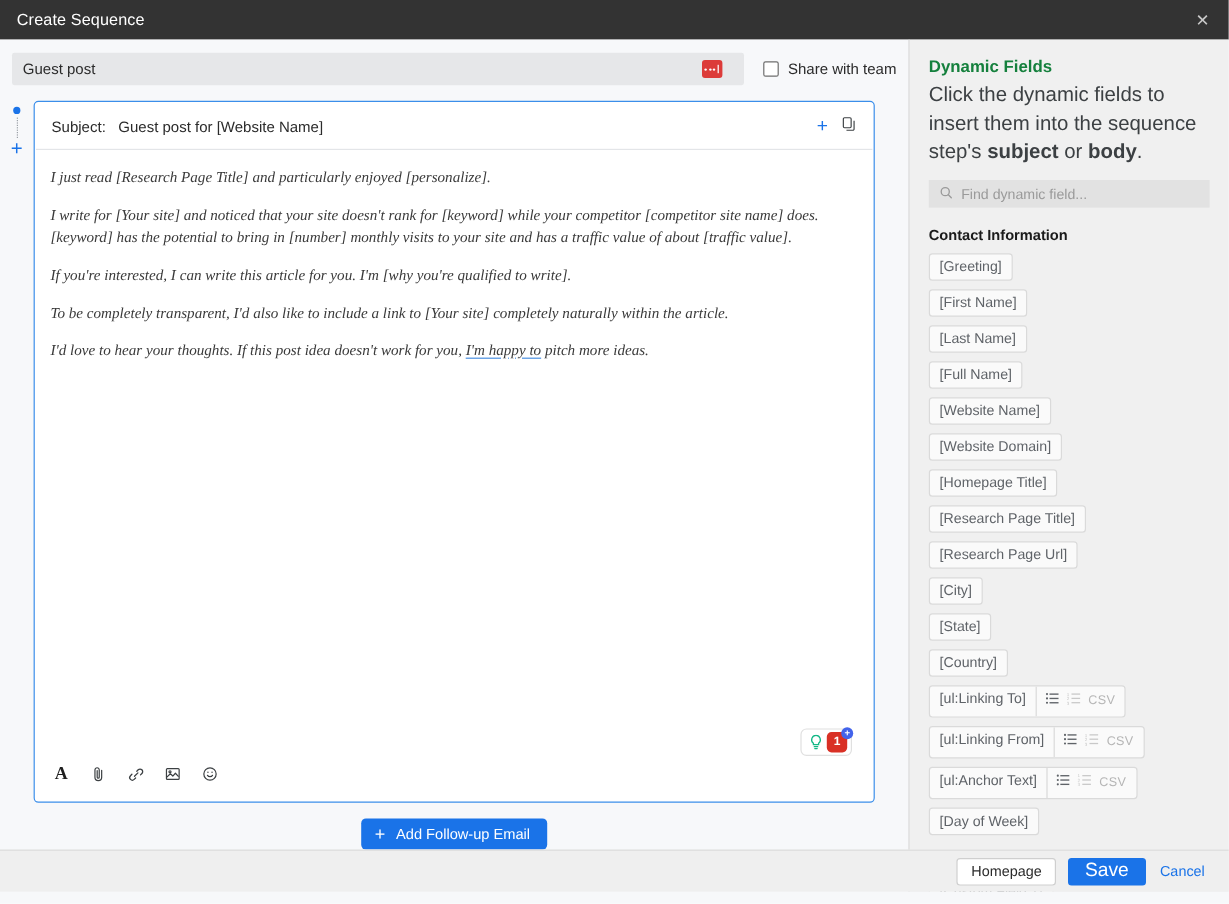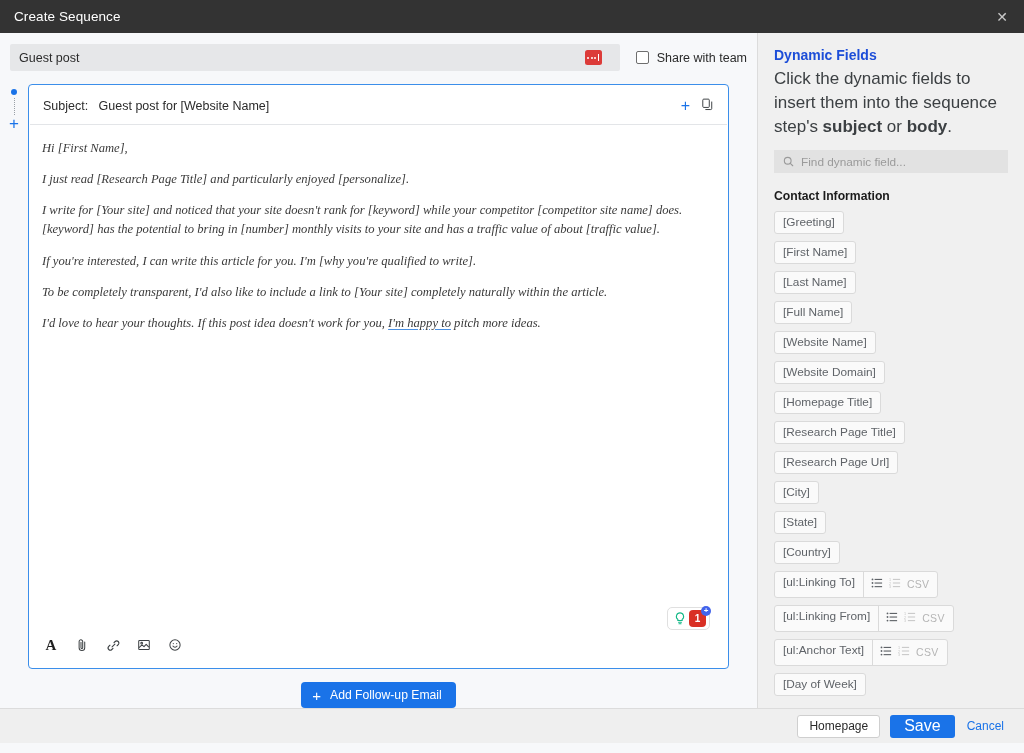--- a/index.html
+++ b/index.html
@@ -314,7 +314,7 @@
   .rp-title {
     font-size: 14px;
     font-weight: 700;
-    color: #1d4ed8;
+    color: #15803d;
     margin-bottom: 4px;
   }
   .rp-sub {

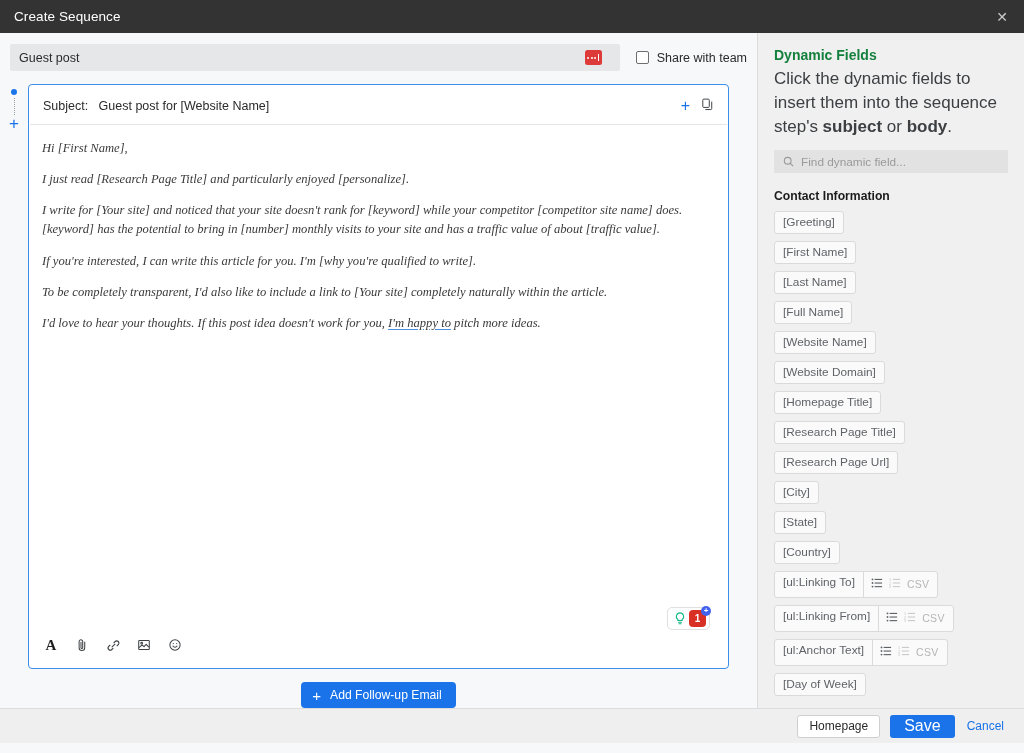--- a/index.html
+++ b/index.html
@@ -482,7 +482,6 @@
           </div>
 
           <div class="email-body">
-            <p>Hi [First Name],</p>
             <p>I just read [Research Page Title] and particularly enjoyed [personalize].</p>
             <p>I write for [Your site] and noticed that your site doesn't rank for [keyword] while your competitor [competitor site name] does. [keyword] has the potential to bring in [number] monthly visits to your site and has a traffic value of about [traffic value].</p>
             <p>If you're interested, I can write this article for you. I'm [why you're qualified to write].</p>

